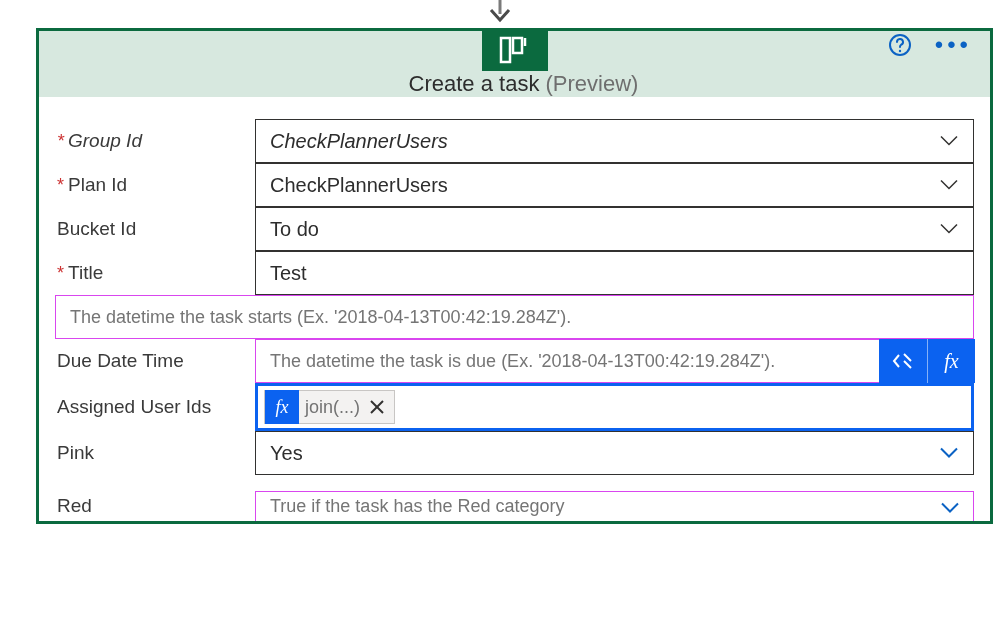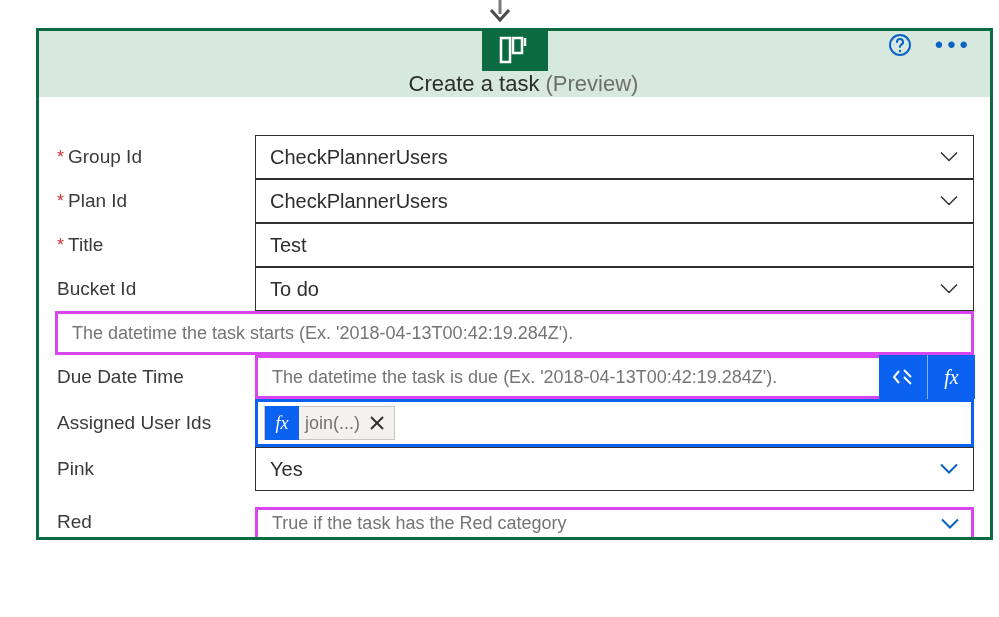--- a/index.html
+++ b/index.html
@@ -71,7 +71,7 @@
   display: flex;
   align-items: center;
 }
-.row:first-child { margin-top: 32px; }
+.row:first-child { margin-top: 16px; font-style: italic; }
 .label {
   width: 200px;
   min-width: 200px;

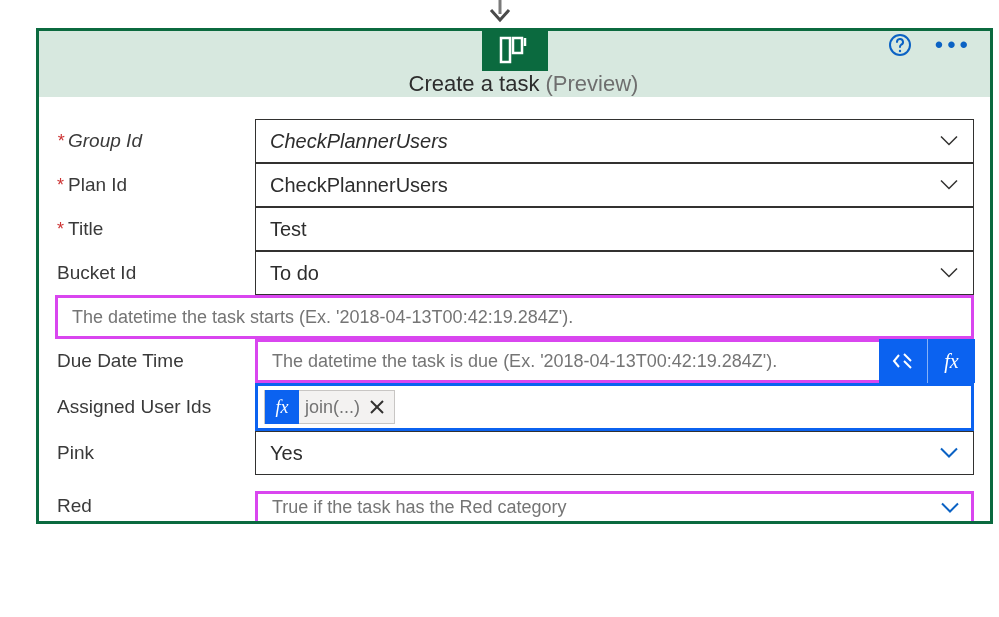--- a/index.html
+++ b/index.html
@@ -248,15 +248,6 @@
     </div>
 
     <div class="row">
-      <div class="label"><span class="req">*</span><span>Title</span></div>
-      <div class="field-area">
-        <div class="text-box">
-          <span>Test</span>
-        </div>
-      </div>
-    </div>
-
-    <div class="row">
       <div class="label"><span>Bucket Id</span></div>
       <div class="field-area">
         <div class="select-box">
@@ -266,6 +257,15 @@
                 <polyline points="2,3 10,11 18,3" fill="none" stroke="#323130" stroke-width="1.5"></polyline>
               </svg>
           </span>
+        </div>
+      </div>
+    </div>
+
+    <div class="row">
+      <div class="label"><span class="req">*</span><span>Title</span></div>
+      <div class="field-area">
+        <div class="text-box">
+          <span>Test</span>
         </div>
       </div>
     </div>

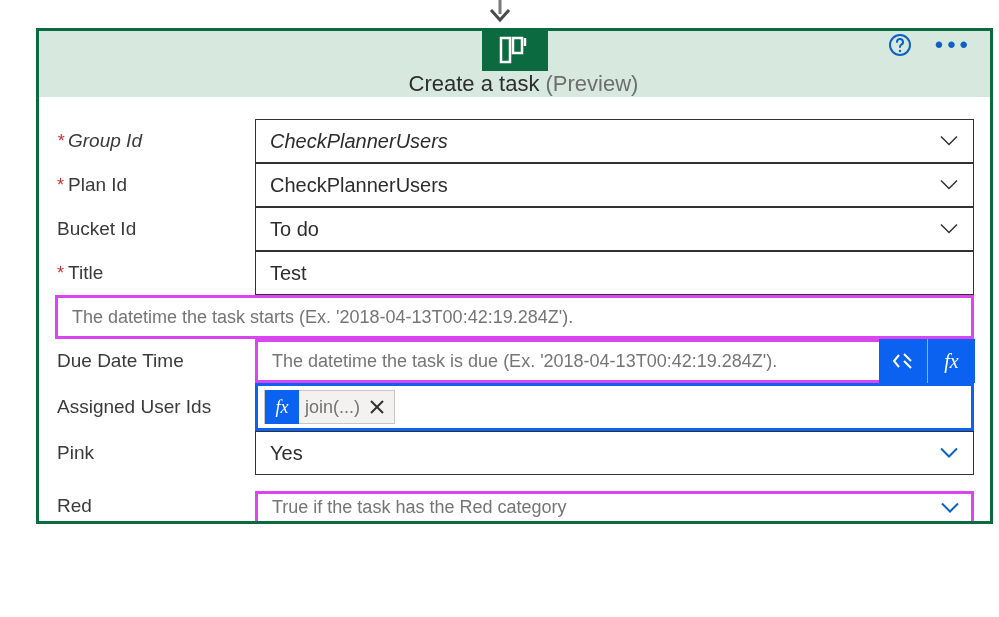--- a/index.html
+++ b/index.html
@@ -117,7 +117,7 @@
 .placeholder-box {
   width: 100%;
   height: 44px;
-  border: 3px solid #d946ef;
+  border: 1px solid #d946ef;
   display: flex;
   align-items: center;
   padding: 0 14px;

